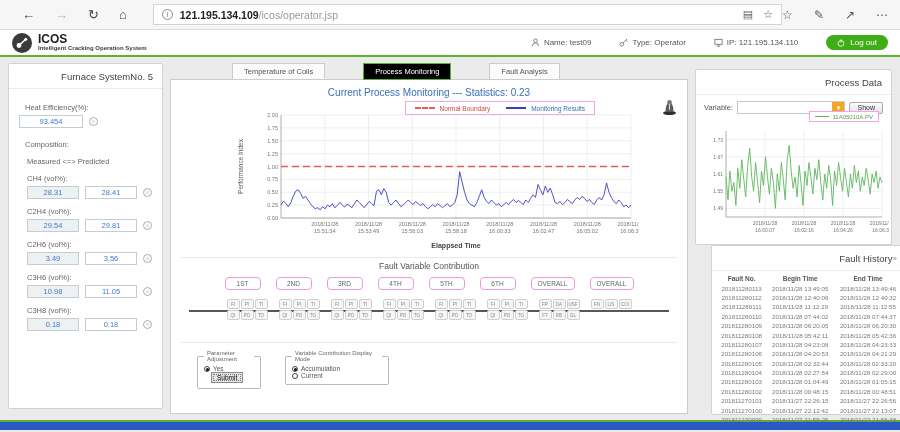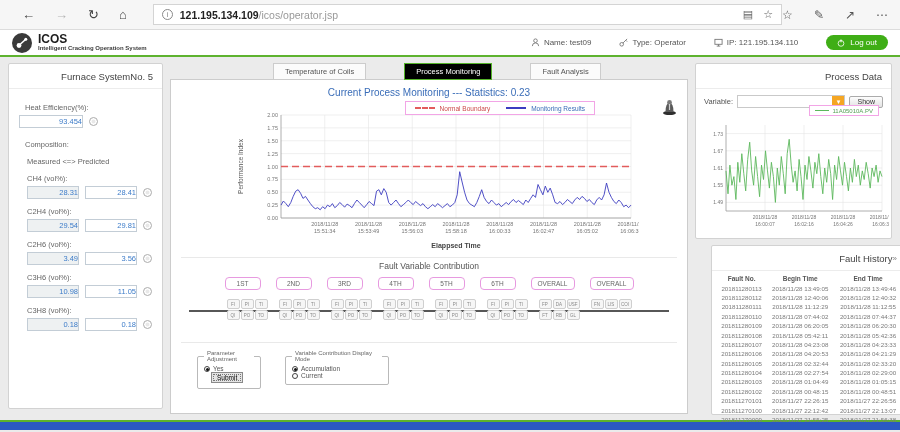--- a/index.html
+++ b/index.html
@@ -46,7 +46,7 @@
 
   
   #center-wrap{position:absolute;left:170px;top:6px;width:518px;height:352px}
-  .tabs{position:relative;z-index:2;display:flex;gap:38px;margin-left:103px;margin-bottom:-1px;height:17px}
+  .tabs{position:relative;z-index:2;display:flex;gap:38px;margin-left:62px;margin-bottom:-1px;height:17px}
   .tab{font-size:7.5px;color:#555;background:#fbfbfb;border:1px solid #ccc;padding:0 11px;line-height:15px;cursor:pointer}
   .tab.active{background:#000000;border-color:#55b42a;color:#fff}
   .center-body{position:relative;background:#fff;border:1px solid #ccc;height:335px}

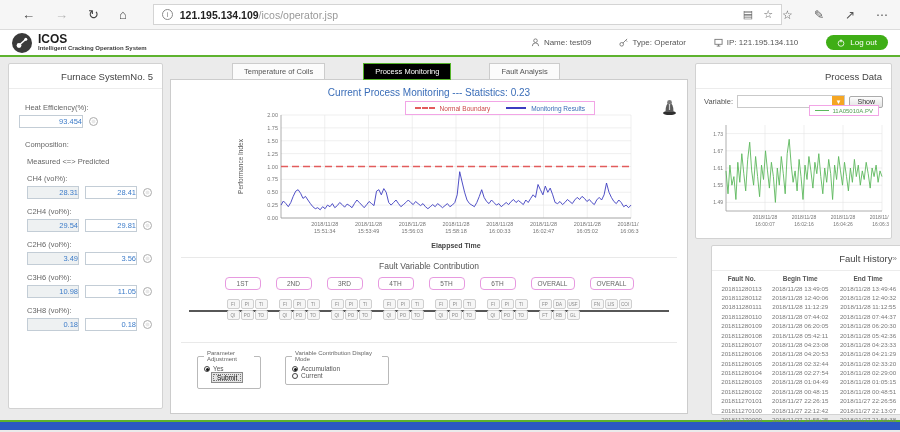--- a/index.html
+++ b/index.html
@@ -78,7 +78,7 @@
   .mode-opt{margin-right:7px;white-space:nowrap}
 
   
-  #proc-card{left:695px;top:6px;width:197px;height:176px}
+  #proc-card{left:695px;top:12px;width:197px;height:176px}
   .pc-controls{display:flex;align-items:center;padding:6px 8px 2px;font-size:7.5px;color:#555;gap:4px}
   .select{flex:1;height:13px;border:1px solid #c9c9c9;background:#fff;display:flex;cursor:pointer}
   .select .box{flex:1}

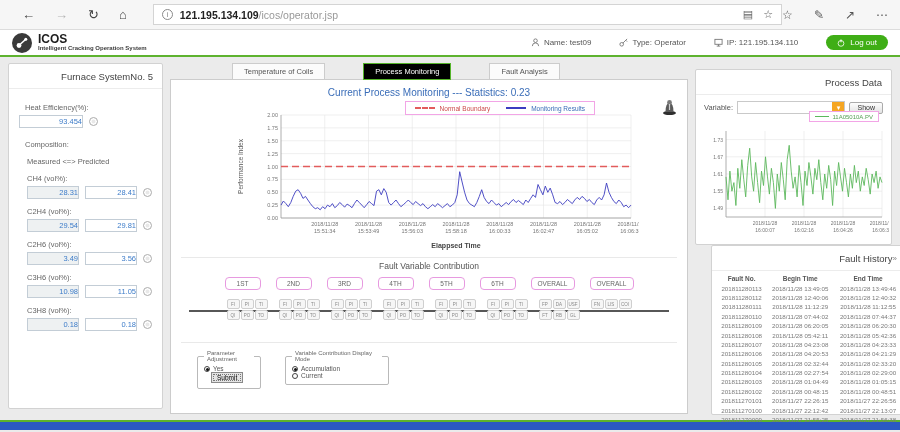--- a/index.html
+++ b/index.html
@@ -39,7 +39,7 @@
   .lp-label.ind{margin-left:8px}
   .val-row{display:flex;align-items:center;gap:6px;margin-left:8px}
   .val-row.noind{margin-left:0}
-  .val-input{width:52px;height:13px;border:1px solid #c3cdd6;font-size:7.5px;color:#3d7cc9;text-align:right;line-height:12px;background:#fff;overflow:hidden}
+  .val-input{width:52px;height:13px;border:1px solid #c3cdd6;font-size:7.5px;color:#3d7cc9;text-align:center;line-height:12px;background:#fff;overflow:hidden}
   .val-input.ro{background:#eef1f2}
   .val-input.wide{width:64px}
   .circle-ic{width:9px;height:9px;border-radius:50%;border:1px solid #b0b0b0;background:#e8e8e8;box-shadow:inset 0 0 0 1.5px #fff;cursor:pointer;flex:0 0 auto}

